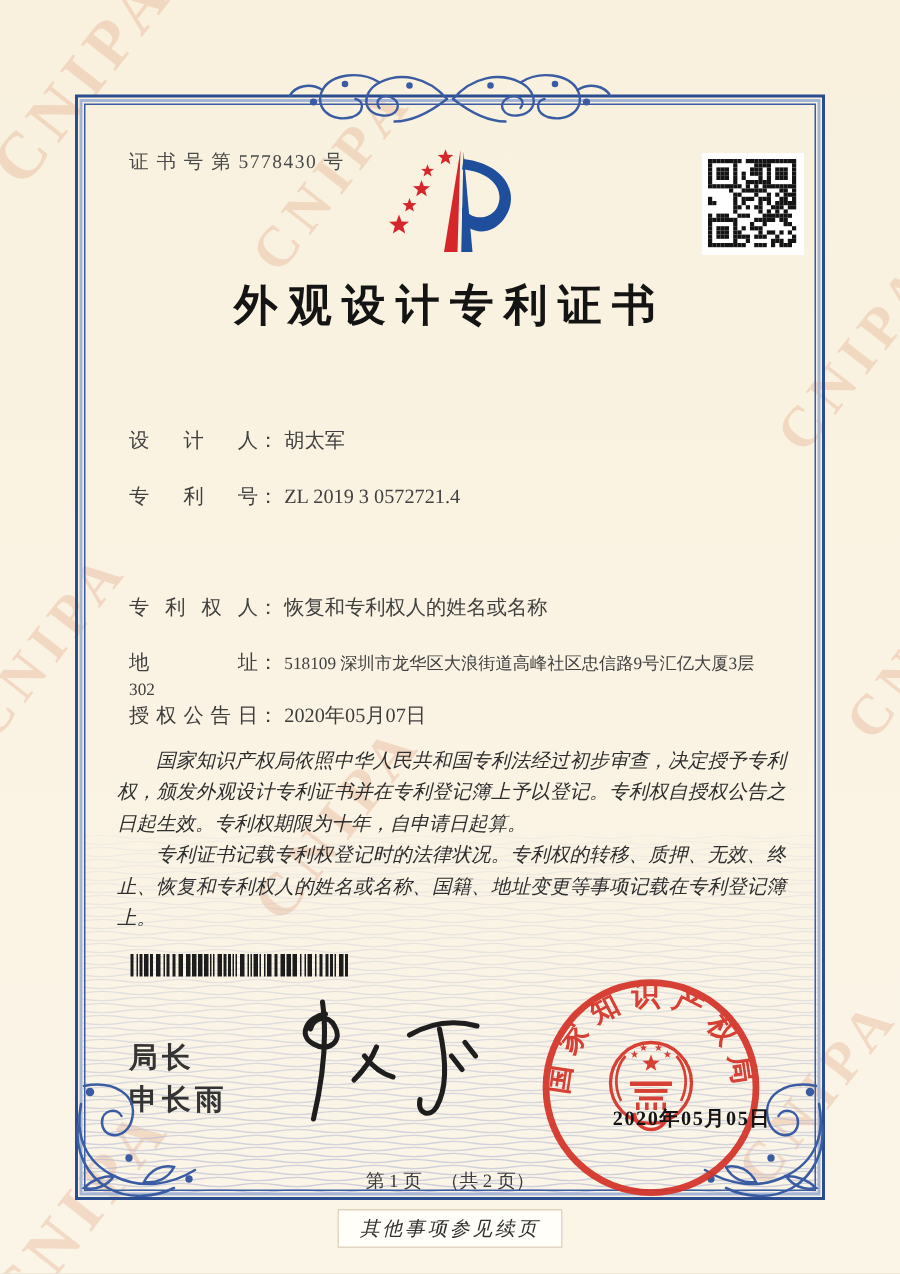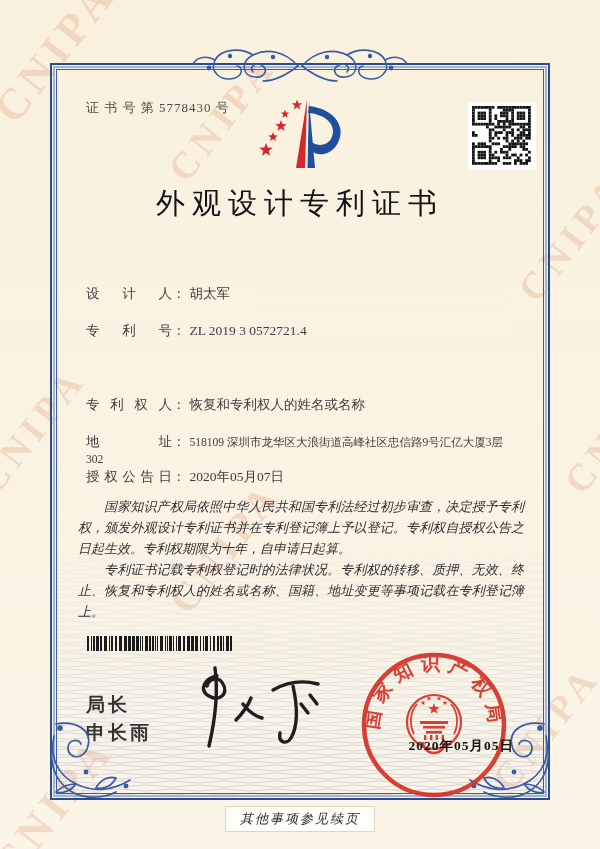--- a/index.html
+++ b/index.html
@@ -15,7 +15,7 @@
   .frame.f3{left:56px;top:69px;right:56px;bottom:55px;border-width:1px;border-color:#3a5ca2;}
   .abs{position:absolute;z-index:4;}
   .certno{left:86px;top:99px;font-size:13px;letter-spacing:1px;color:#4a4a4a;}
-  .title{left:0;right:0;top:184px;text-align:center;font-size:29px;font-weight:normal;
+  .title{left:0;right:0;top:184px;text-align:center;font-size:29px;font-weight:bold;
          letter-spacing:7px;color:#141414;}
   .frow{left:86px;width:430px;font-size:13.5px;color:#404040;}
   .flabel{display:inline-block;width:86px;text-align:justify;text-align-last:justify;

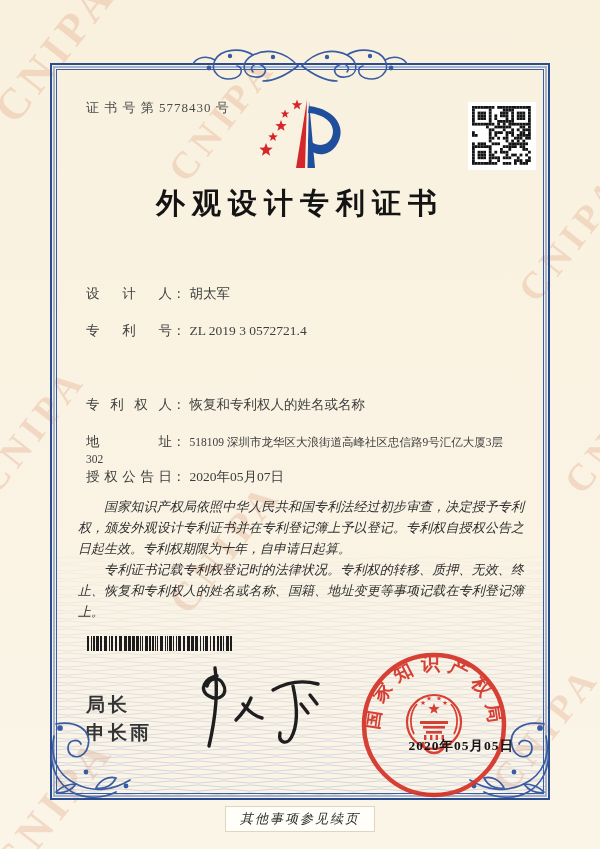--- a/index.html
+++ b/index.html
@@ -524,6 +524,7 @@
   </svg>
   <div class="abs sealdate">2020年05月05日</div>
 
+  <div class="abs pagenum">第 1 页　（共 2 页）</div>
   <div class="abs note">其他事项参见续页</div>
 
 </div>

